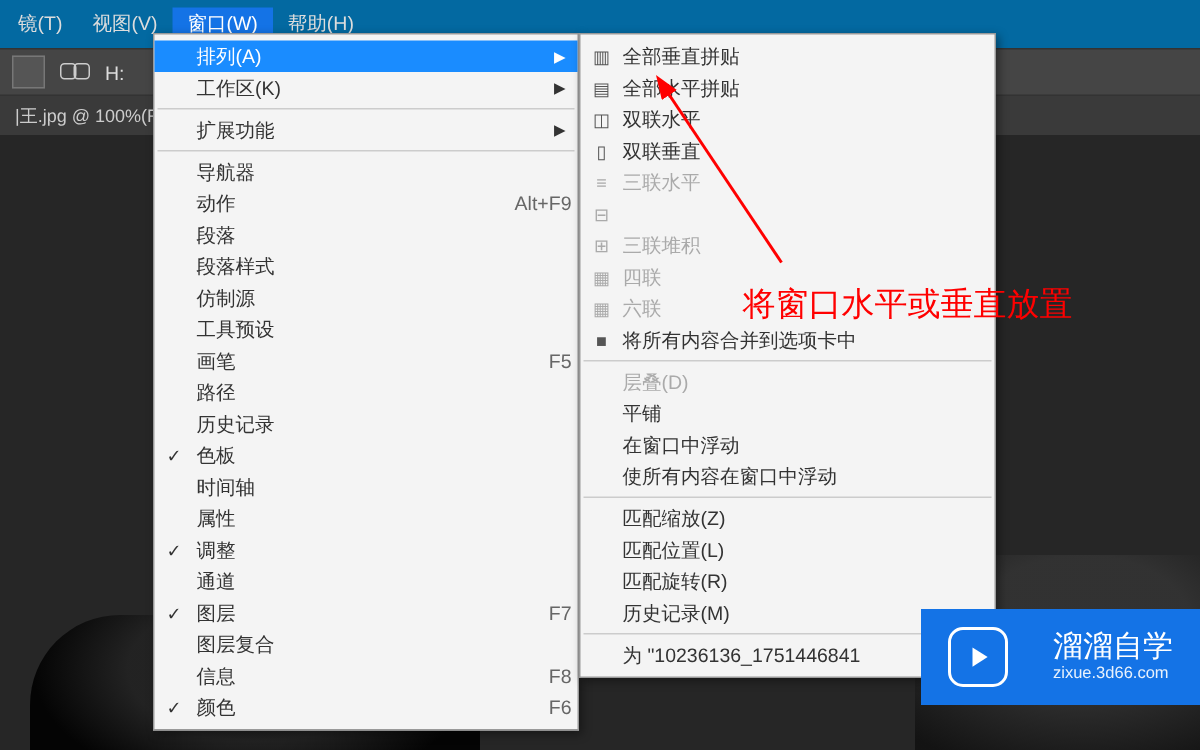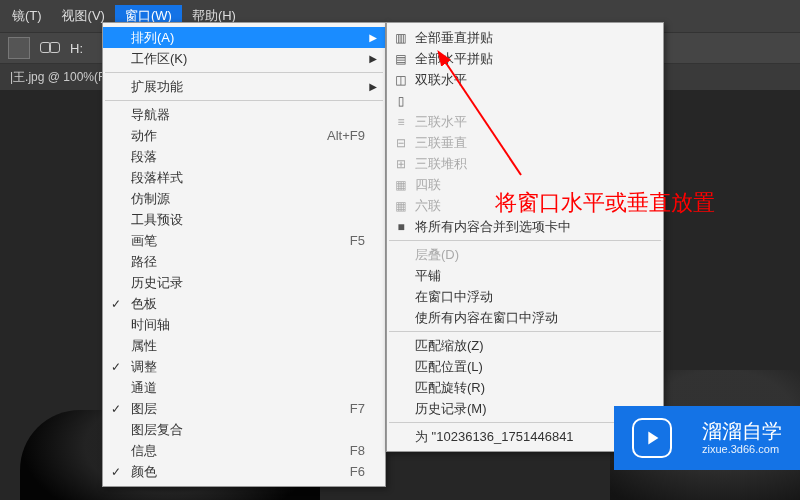--- a/index.html
+++ b/index.html
@@ -14,7 +14,7 @@
   }
   .menubar {
     display: flex;
-    background: #404040;
+    background: #0369a1;
     color: #ddd;
     height: 32px;
     align-items: center;

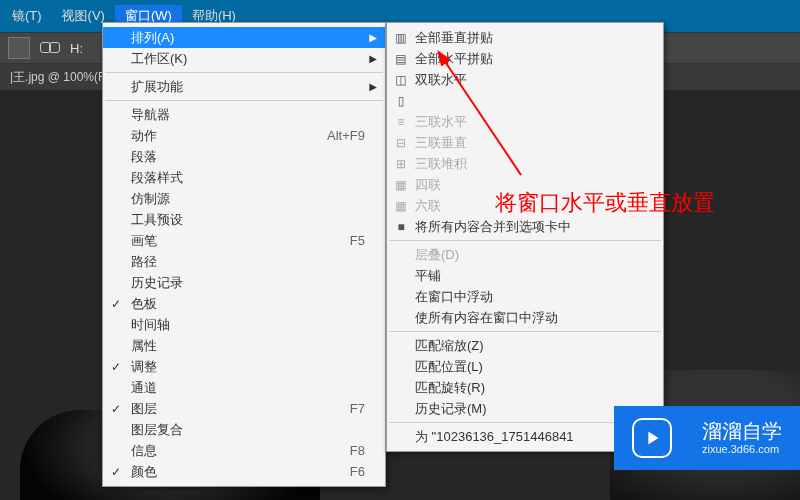--- a/index.html
+++ b/index.html
@@ -69,7 +69,7 @@
     display: flex;
     align-items: center;
     height: 21px;
-    padding: 0 20px 0 28px;
+    padding: 0 4px 0 28px;
     position: relative;
     white-space: nowrap;
     cursor: default;

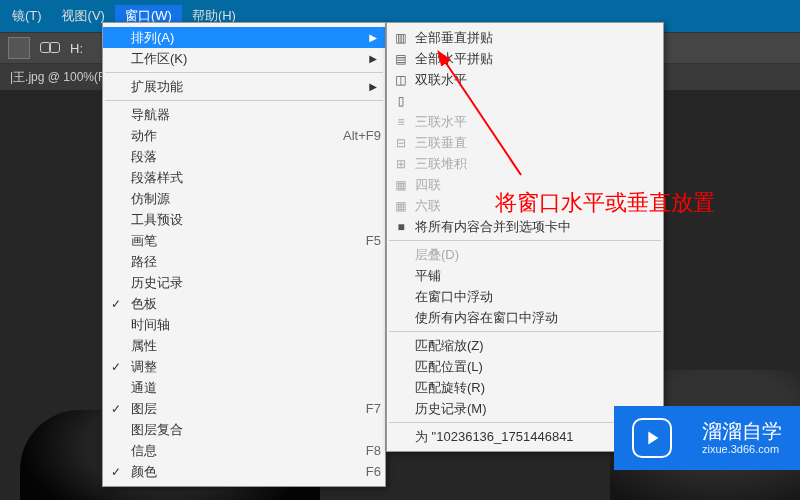--- a/index.html
+++ b/index.html
@@ -307,6 +307,7 @@
     </div>
     <div class="row">
       <span class="glyph">▯</span>
+      <span class="label">双联垂直</span>
     </div>
     <div class="row disabled">
       <span class="glyph">≡</span>

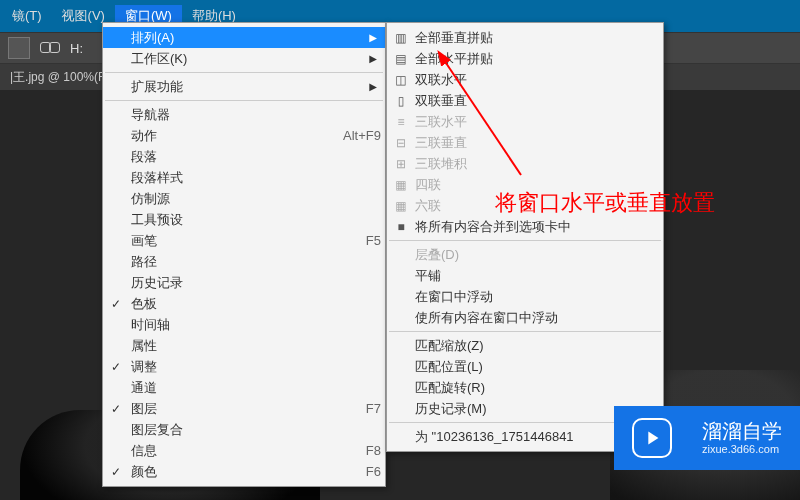--- a/index.html
+++ b/index.html
@@ -315,7 +315,6 @@
     </div>
     <div class="row disabled">
       <span class="glyph">⊟</span>
-      <span class="label">三联垂直</span>
     </div>
     <div class="row disabled">
       <span class="glyph">⊞</span>

